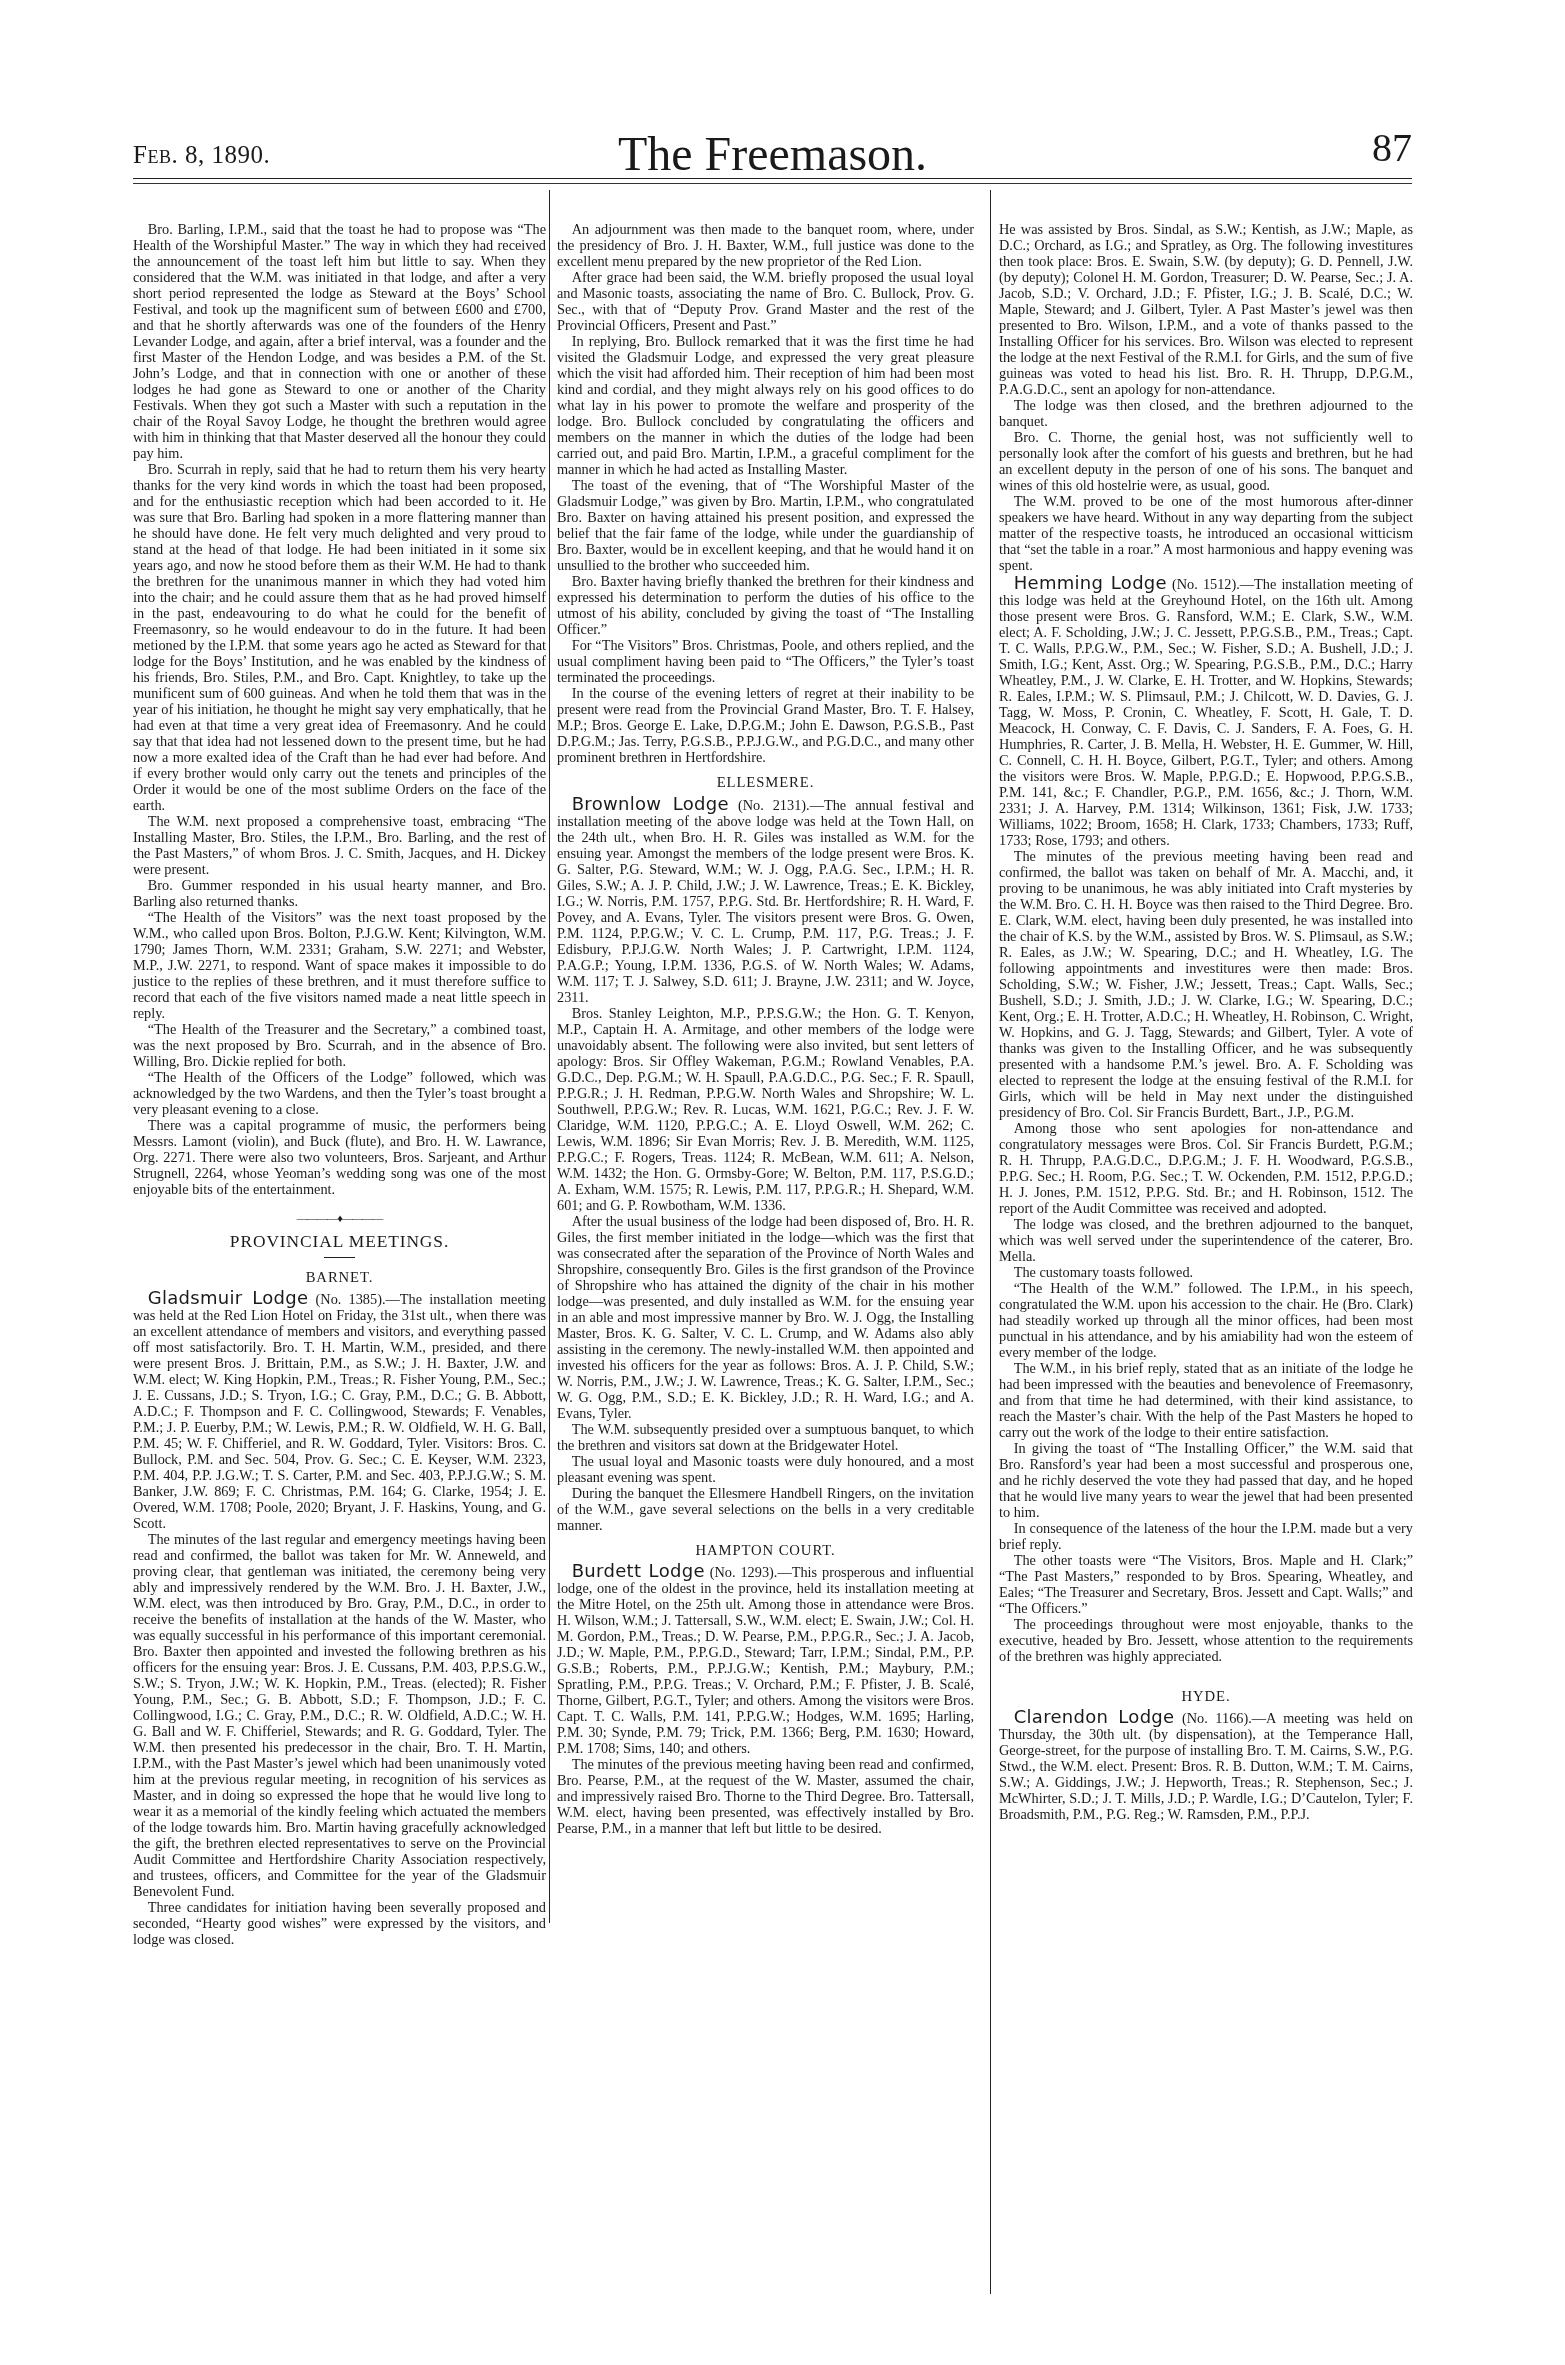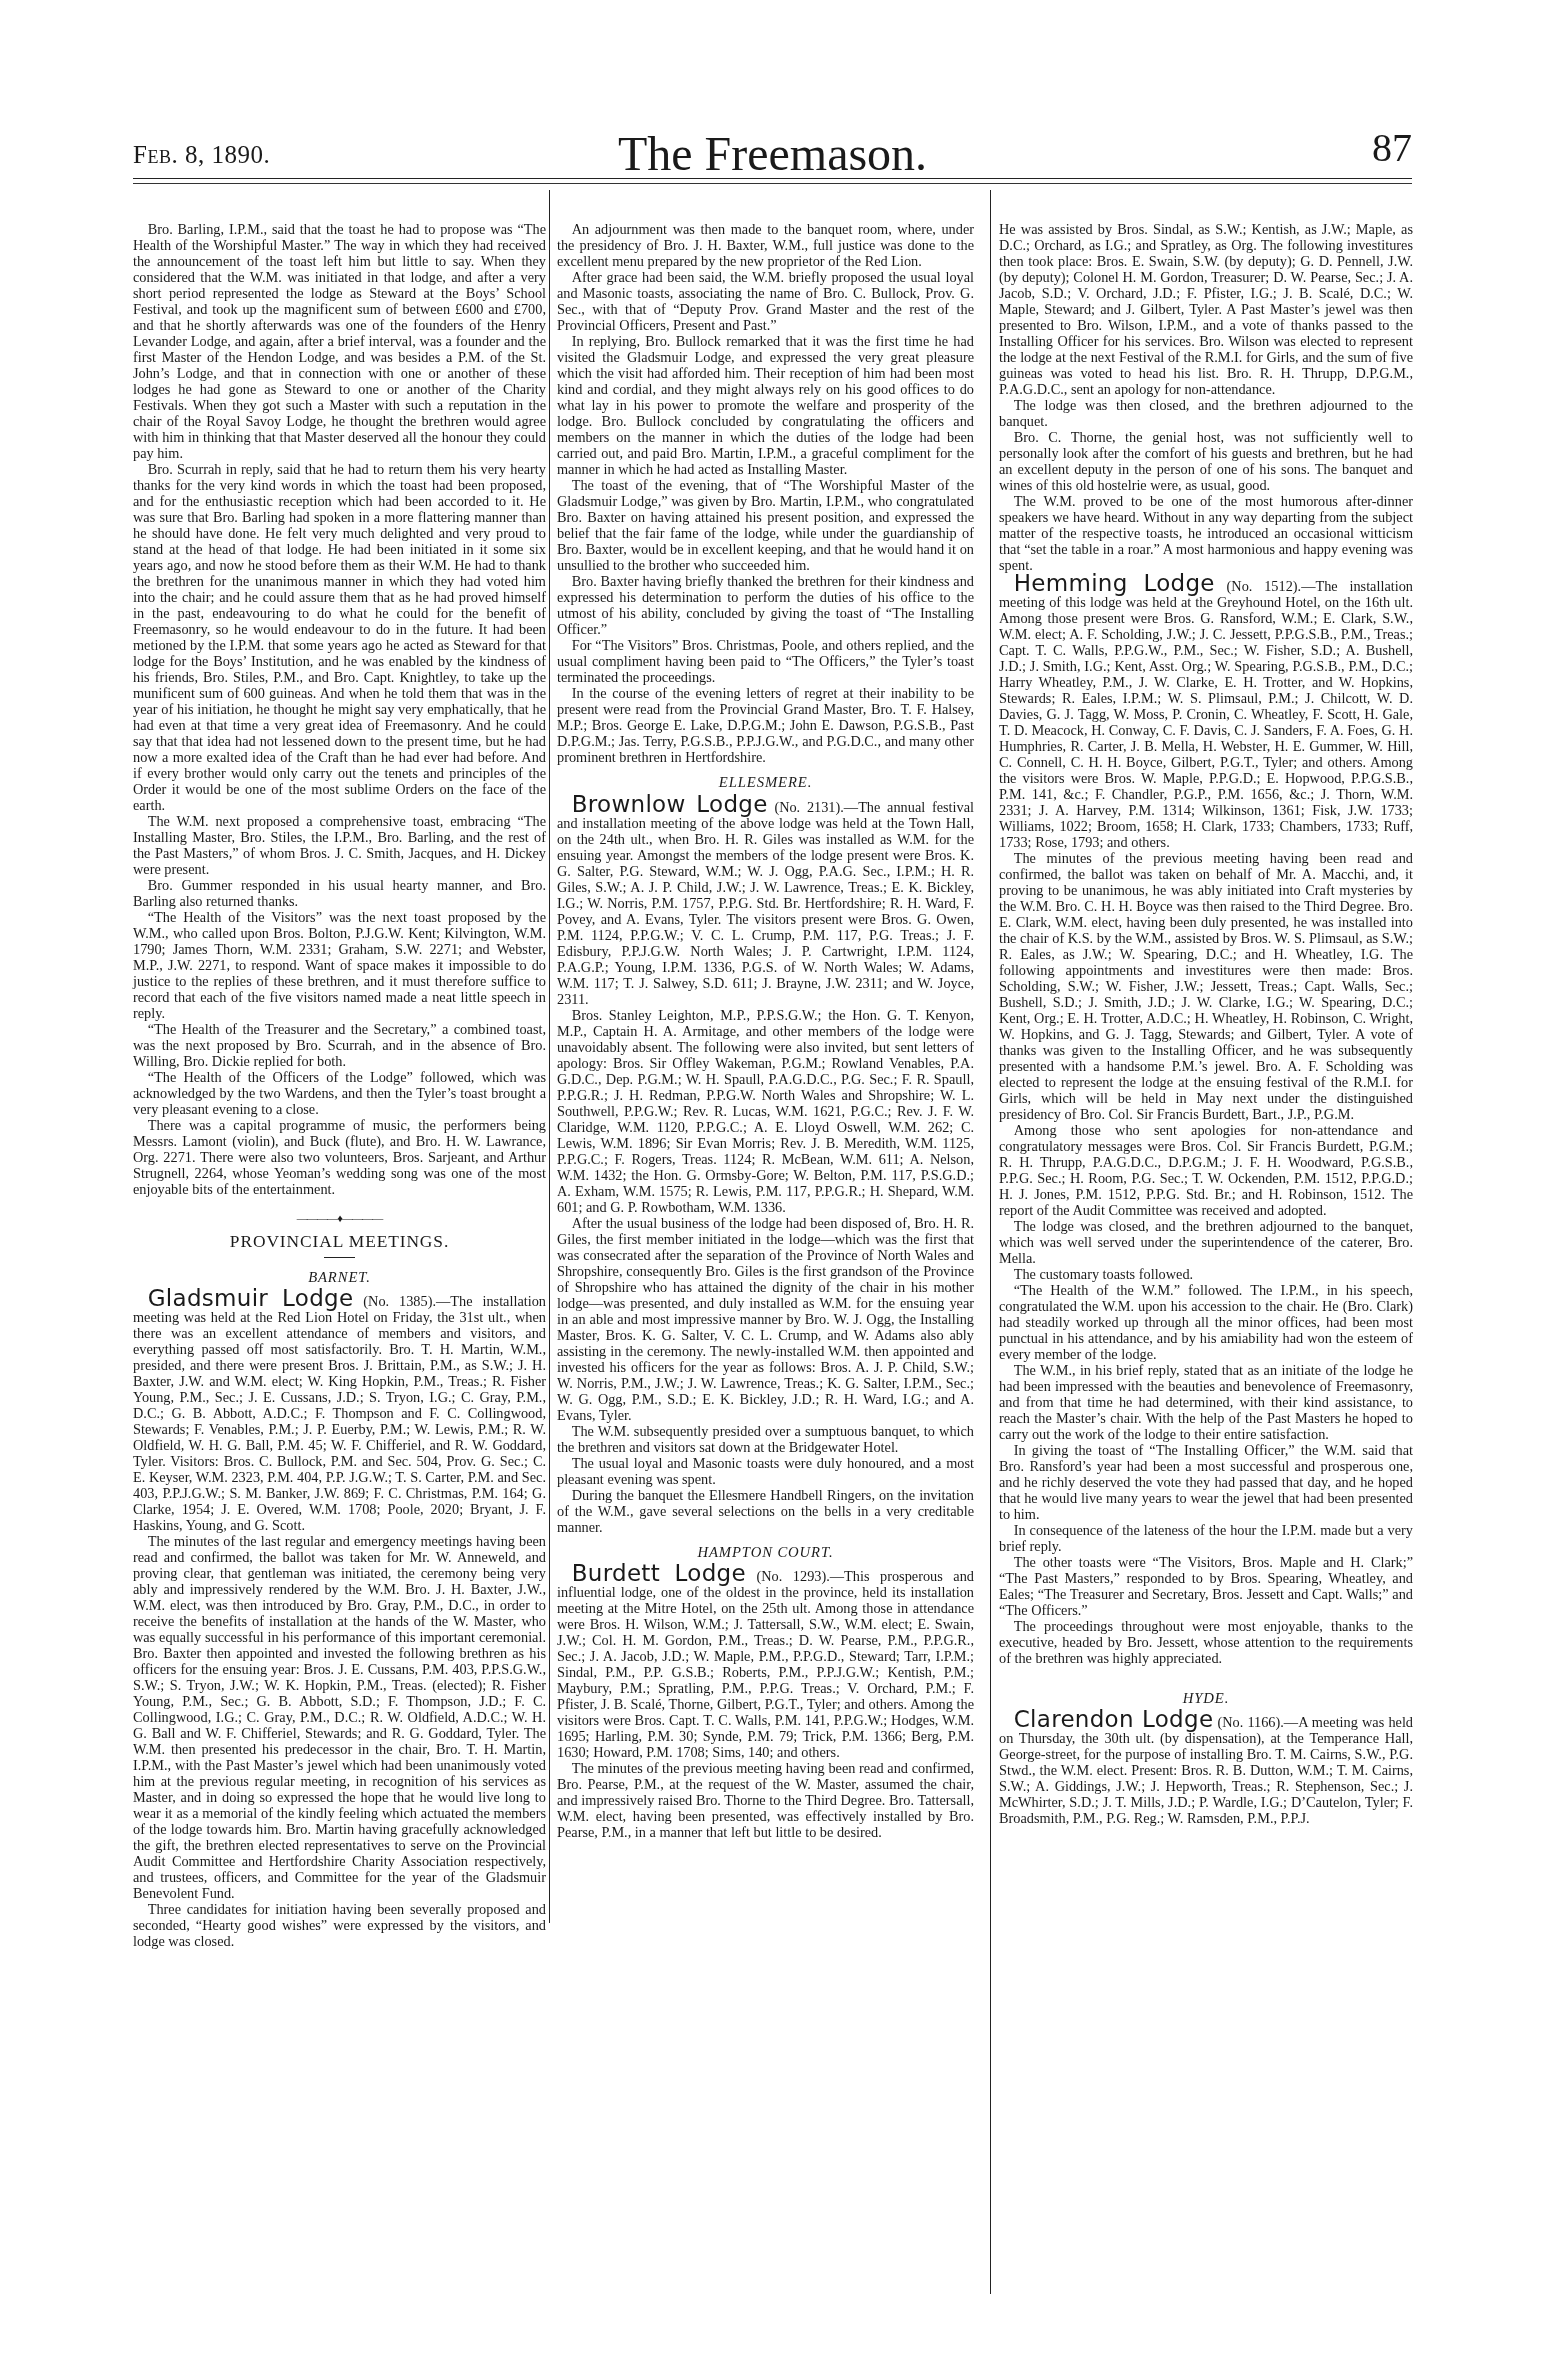--- a/index.html
+++ b/index.html
@@ -26,7 +26,7 @@
   .ornament { text-align:center; margin:13px 0 5.5px 0; font-size:11px; letter-spacing:-0.9px; }
   .shortrule { width:31px; margin:7.3px auto 11px auto; border-top:1.8px solid #222; }
   .place { text-align:center; font-style:italic; font-size:14.7px; letter-spacing:0.9px; margin:9.2px 0 5.5px 0; }
-  .lodge-name { font-family:"DejaVu Sans","Liberation Sans",sans-serif; font-size:23px; letter-spacing:0.3px; }
+  .lodge-name { font-family:"DejaVu Sans","Liberation Sans",sans-serif; font-size:18px; letter-spacing:0.3px; }
   .lodgepara { text-indent:14.7px; margin-top:1.8px !important; }
 </style>
 </head>

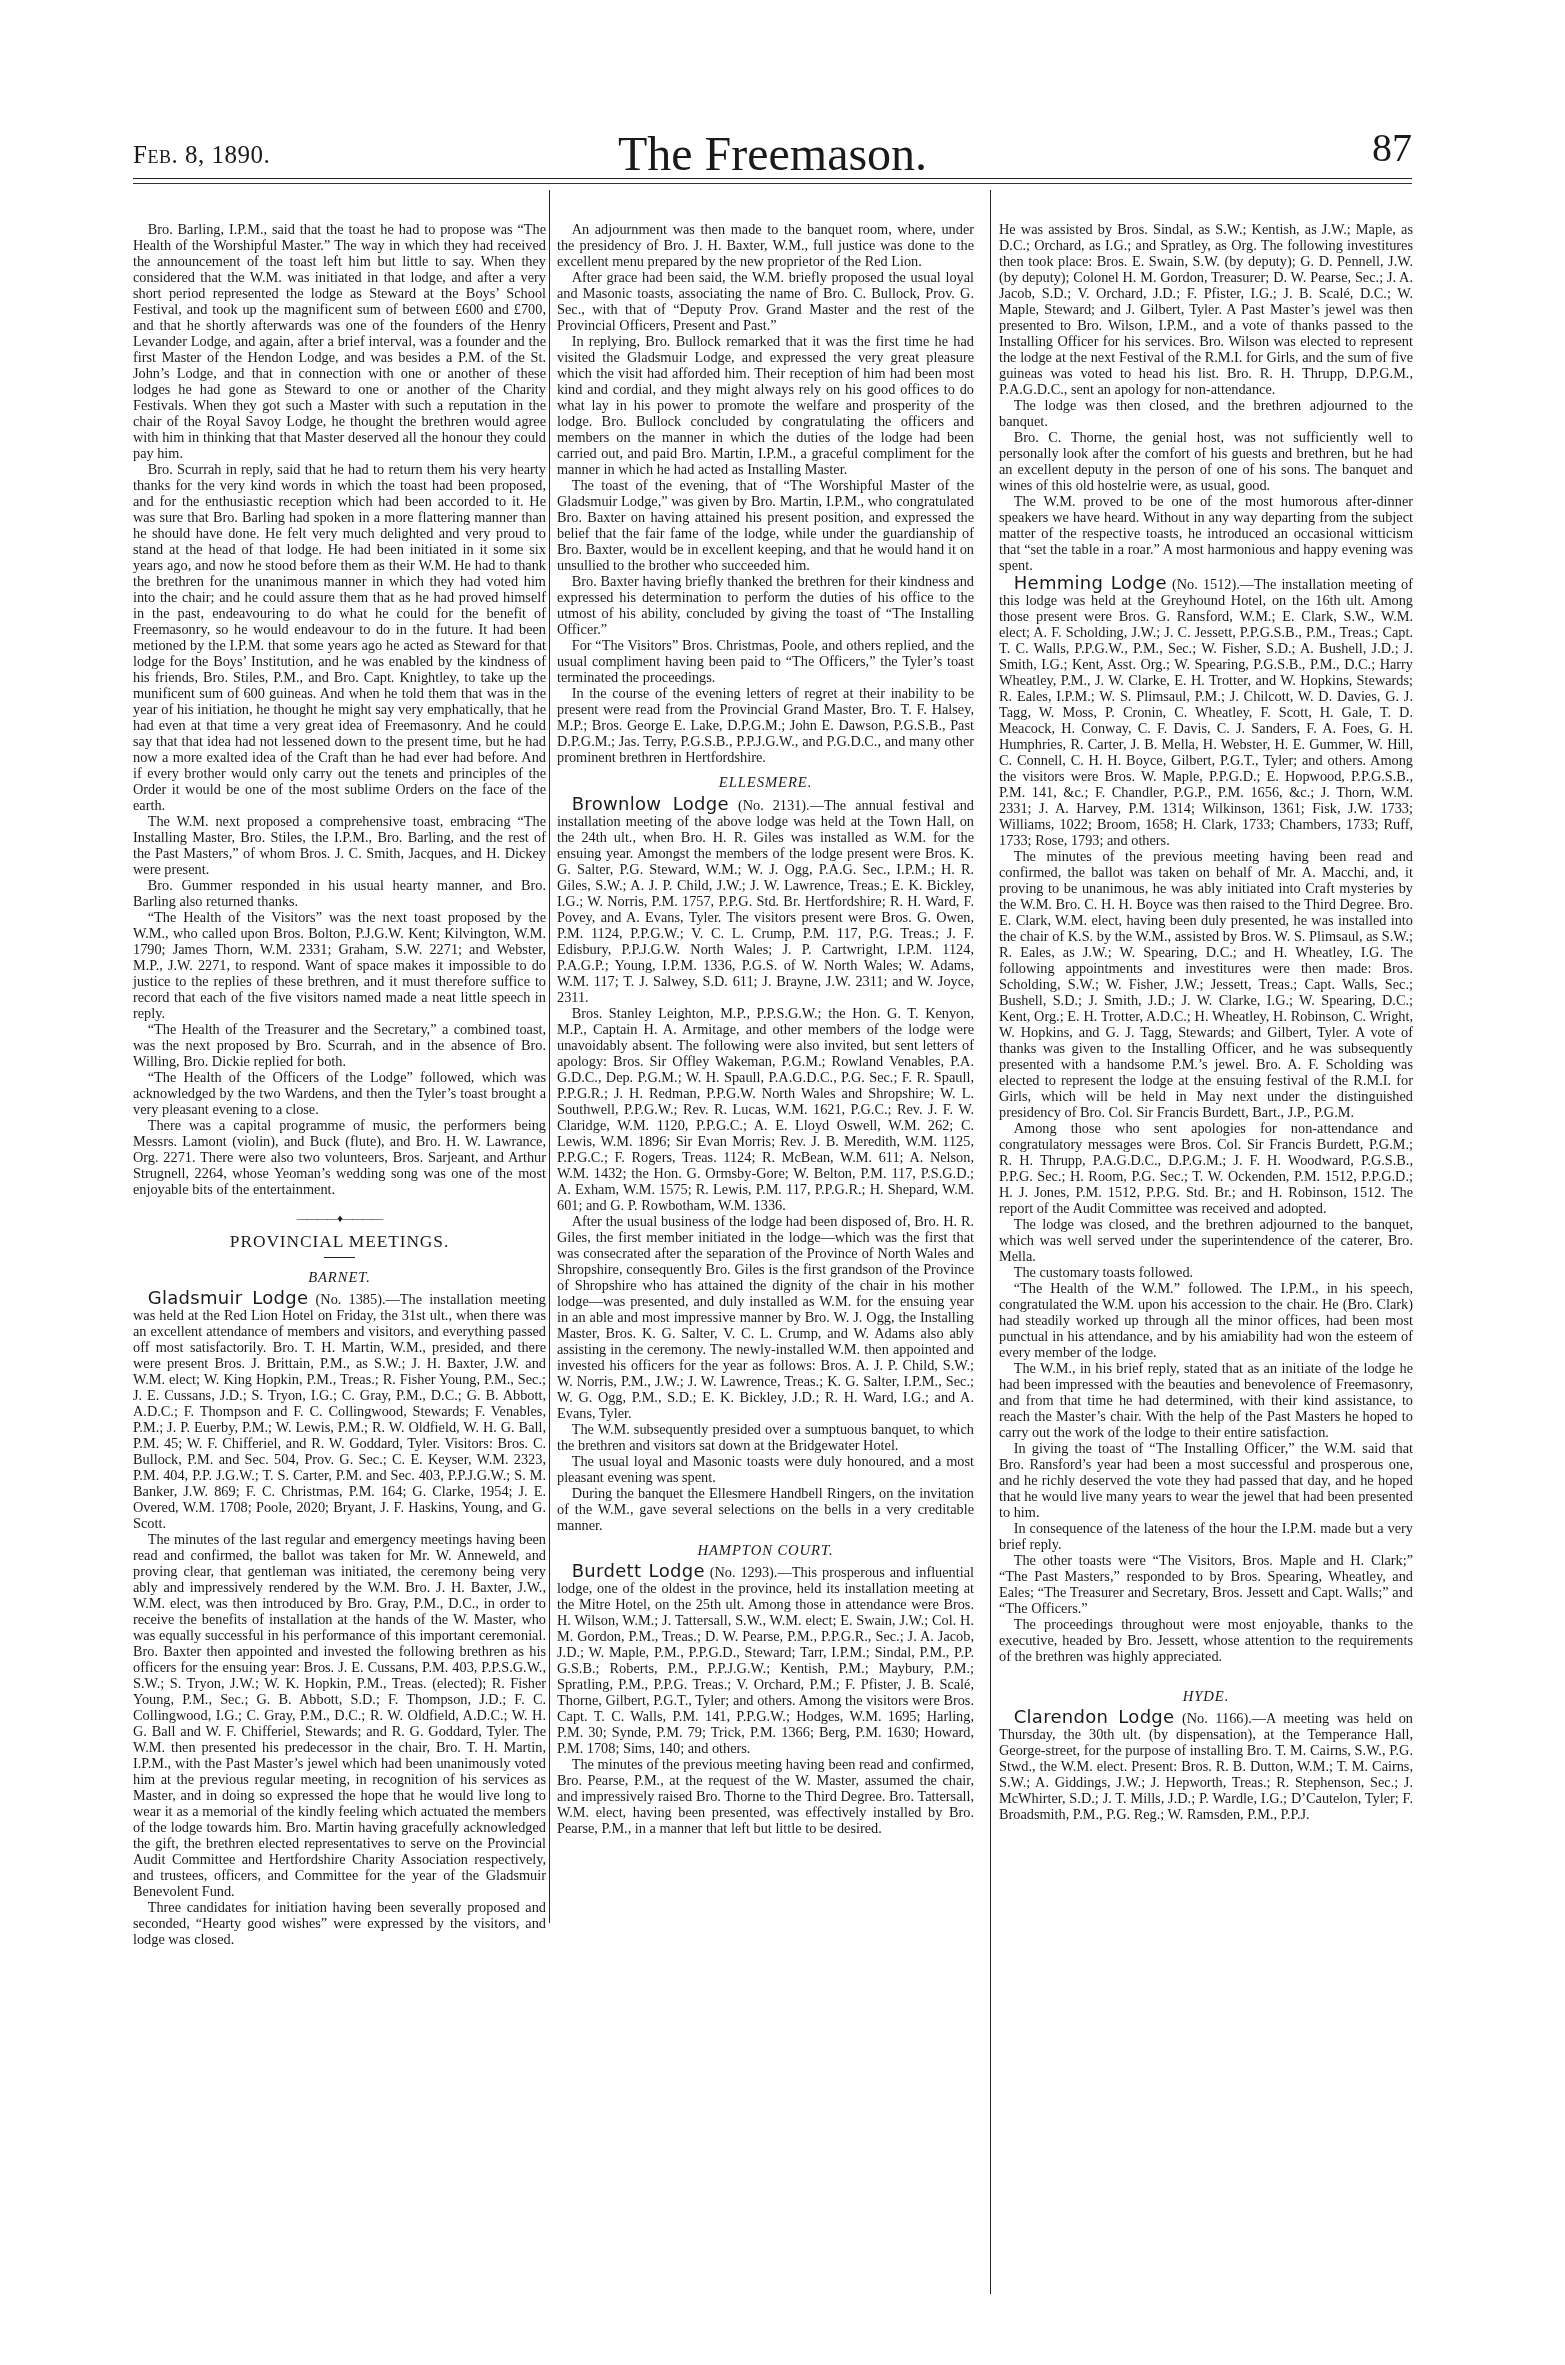--- a/index.html
+++ b/index.html
@@ -25,7 +25,7 @@
   .section-head { text-align:center; font-size:17.4px; letter-spacing:0.9px; margin:7.3px 0 3.7px 0; }
   .ornament { text-align:center; margin:13px 0 5.5px 0; font-size:11px; letter-spacing:-0.9px; }
   .shortrule { width:31px; margin:7.3px auto 11px auto; border-top:1.8px solid #222; }
-  .place { text-align:center; font-style:italic; font-size:14.7px; letter-spacing:0.9px; margin:9.2px 0 5.5px 0; }
+  .place { text-align:center; font-size:14.7px; letter-spacing:0.9px; margin:9.2px 0 5.5px 0; }
   .lodge-name { font-family:"DejaVu Sans","Liberation Sans",sans-serif; font-size:18px; letter-spacing:0.3px; }
   .lodgepara { text-indent:14.7px; margin-top:1.8px !important; }
 </style>

